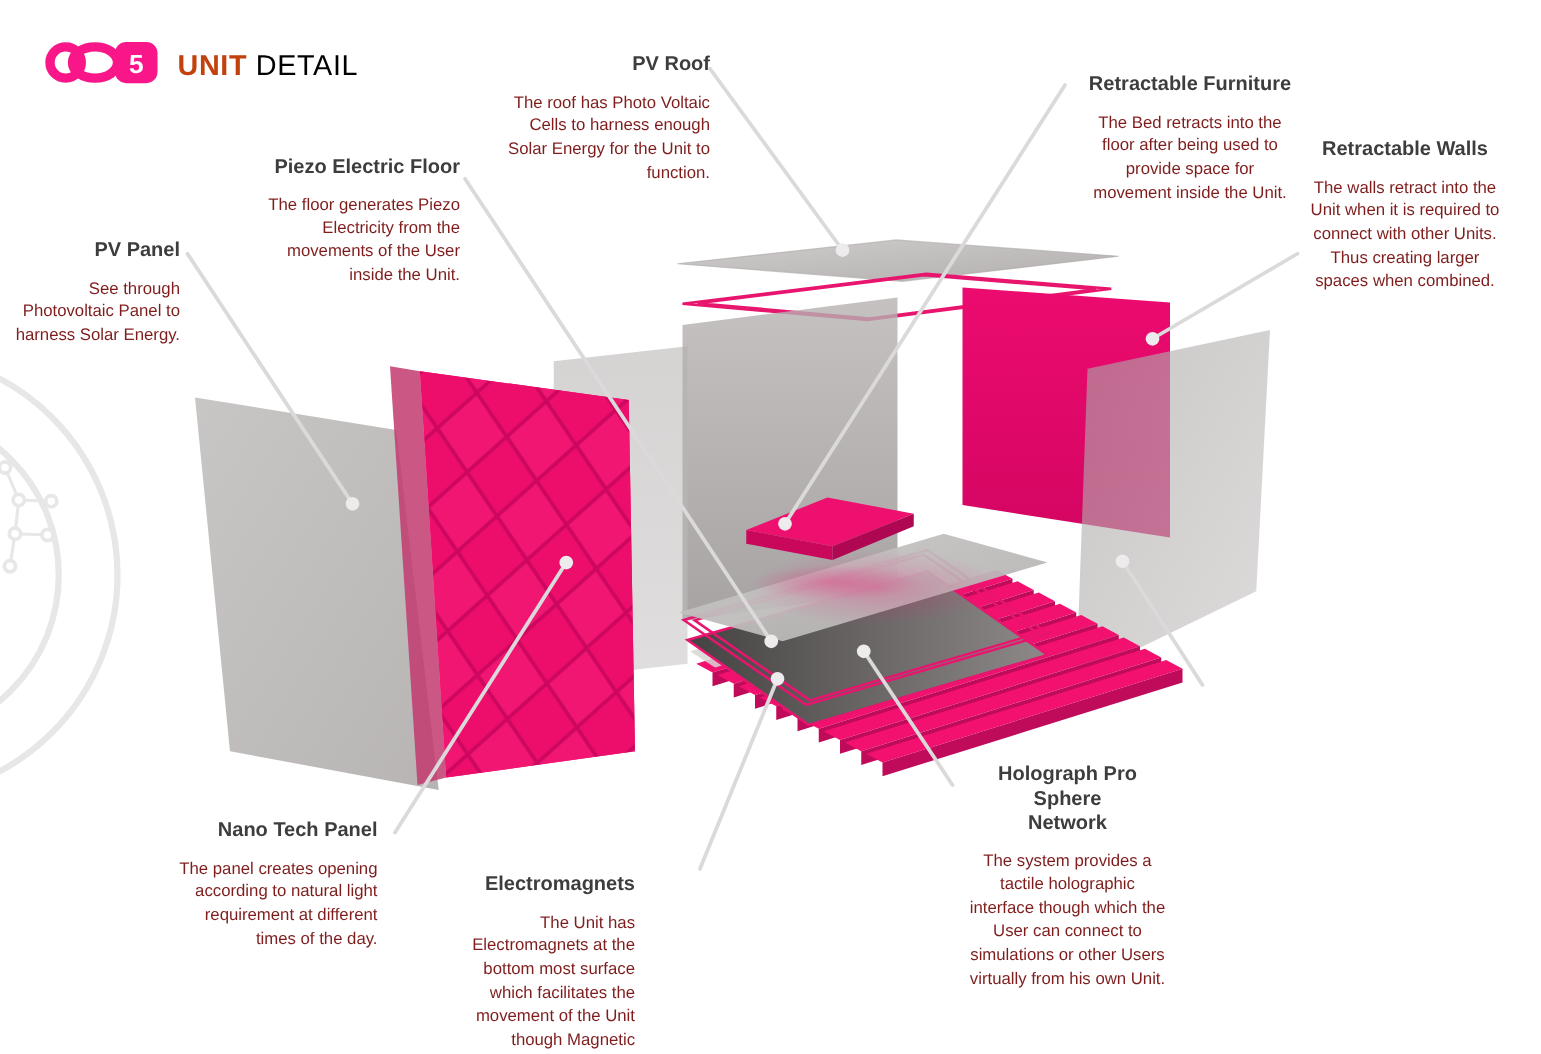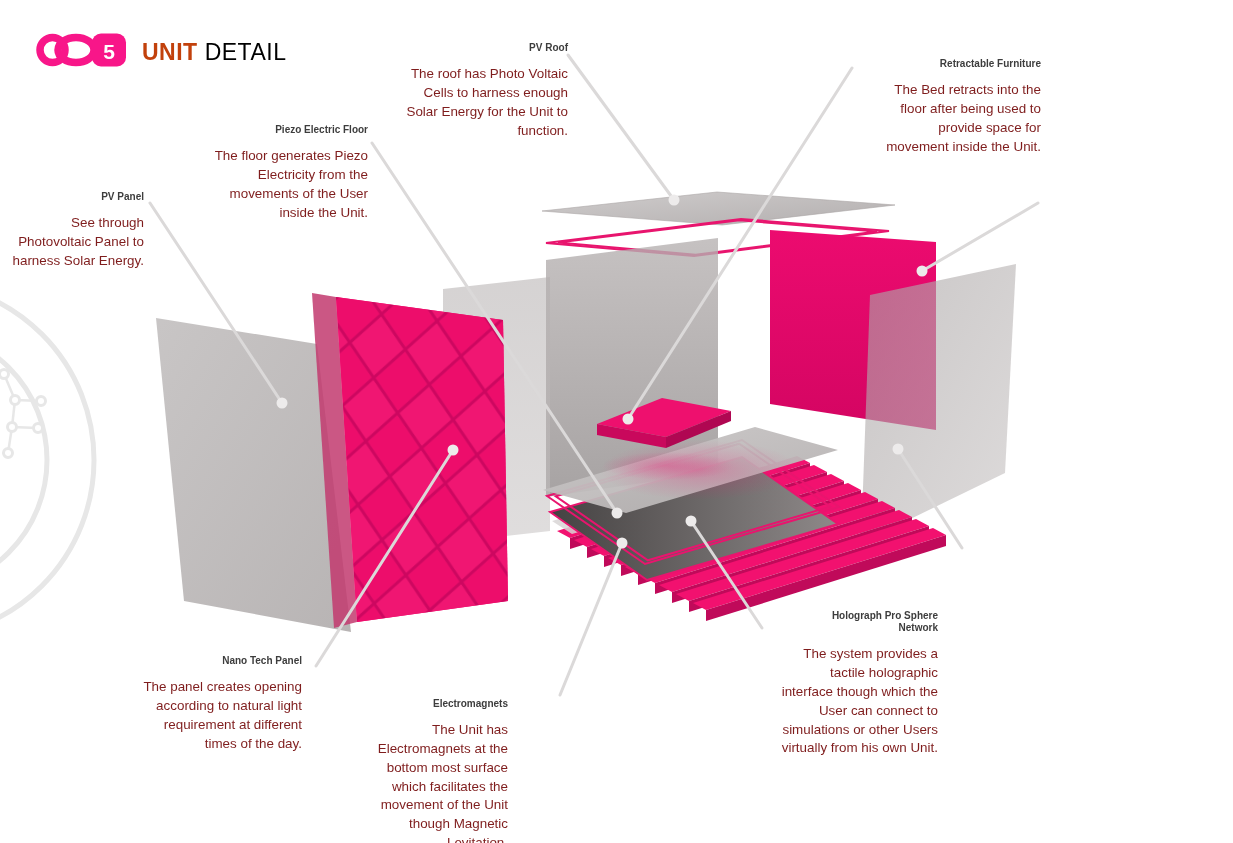--- a/index.html
+++ b/index.html
@@ -14,7 +14,7 @@
   .brand-title .light{color:#000000;font-weight:400;margin-left:7px;}
   .callout{position:absolute;}
   .callout h3{
-    margin:0 0 11px 0;font-size:10px;font-weight:700;color:#3D3D3D;
+    margin:0 0 11px 0;font-size:16px;font-weight:700;color:#3D3D3D;
     line-height:1.22;white-space:pre-line;
   }
   .callout p{

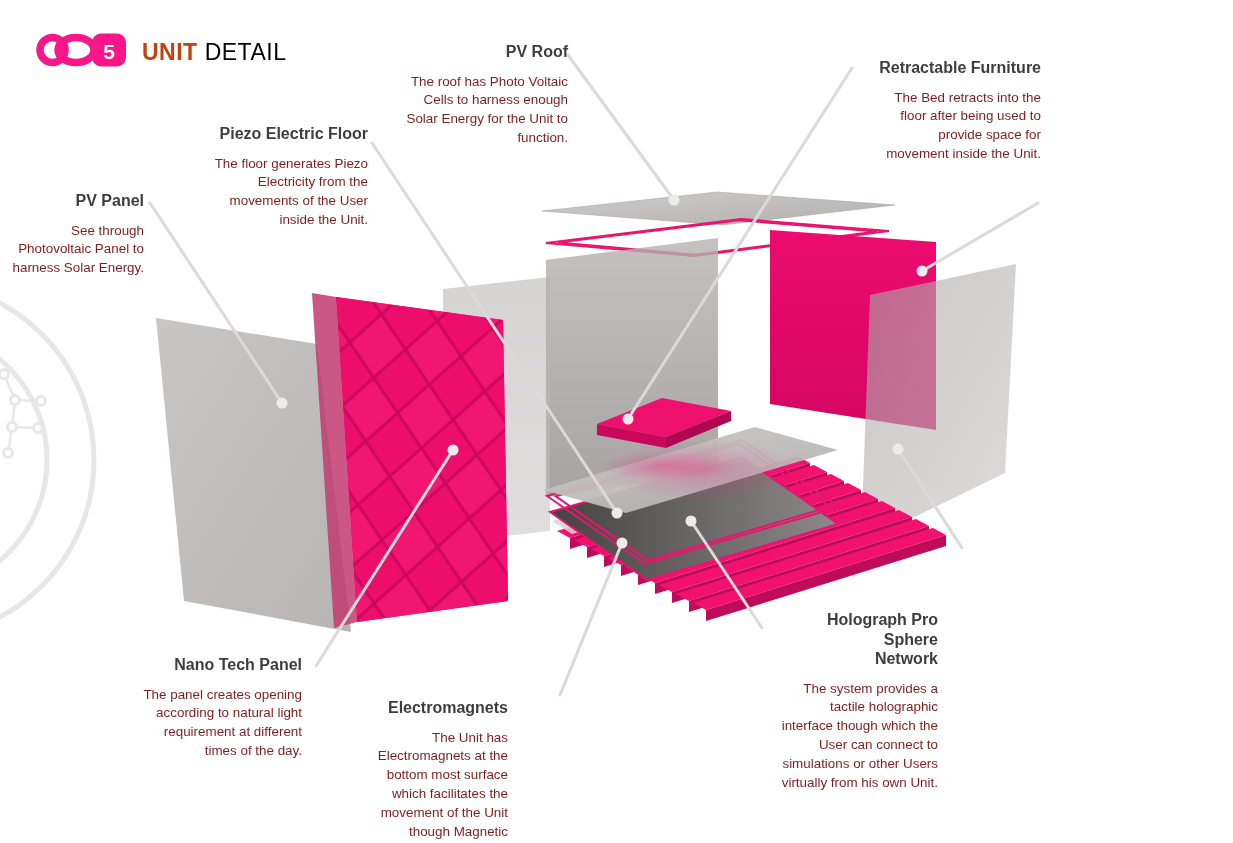--- a/index.html
+++ b/index.html
@@ -21,7 +21,7 @@
     margin:0;font-size:13.4px;line-height:18.8px;color:#7f1d1d;white-space:pre-line;
   }
   .align-r{text-align:right;}
-  .align-l{text-align:right;}
+  .align-l{text-align:center;}
   
   #co-pv-roof{left:390px;top:42px;width:178px;}
   #co-piezo{left:192px;top:124px;width:176px;}

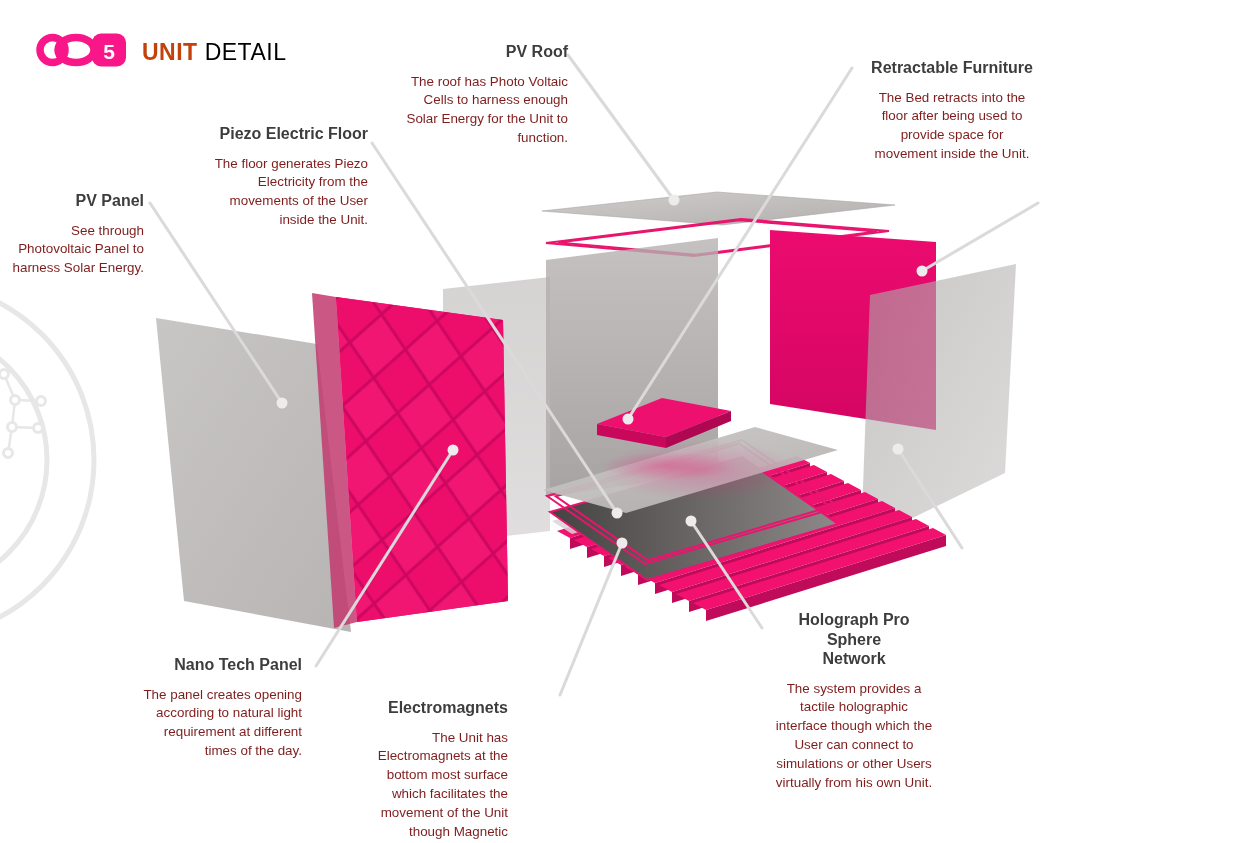--- a/index.html
+++ b/index.html
@@ -250,6 +250,14 @@
 movement inside the Unit.</p>
   </div>
 
+  <div class="callout align-l" id="co-walls">
+    <h3>Retractable Walls</h3>
+    <p>The walls retract into the
+Unit when it is required to
+connect with other Units.
+Thus creating larger
+spaces when combined.</p>
+  </div>
 
   <div class="callout align-r" id="co-nano">
     <h3>Nano Tech Panel</h3>

